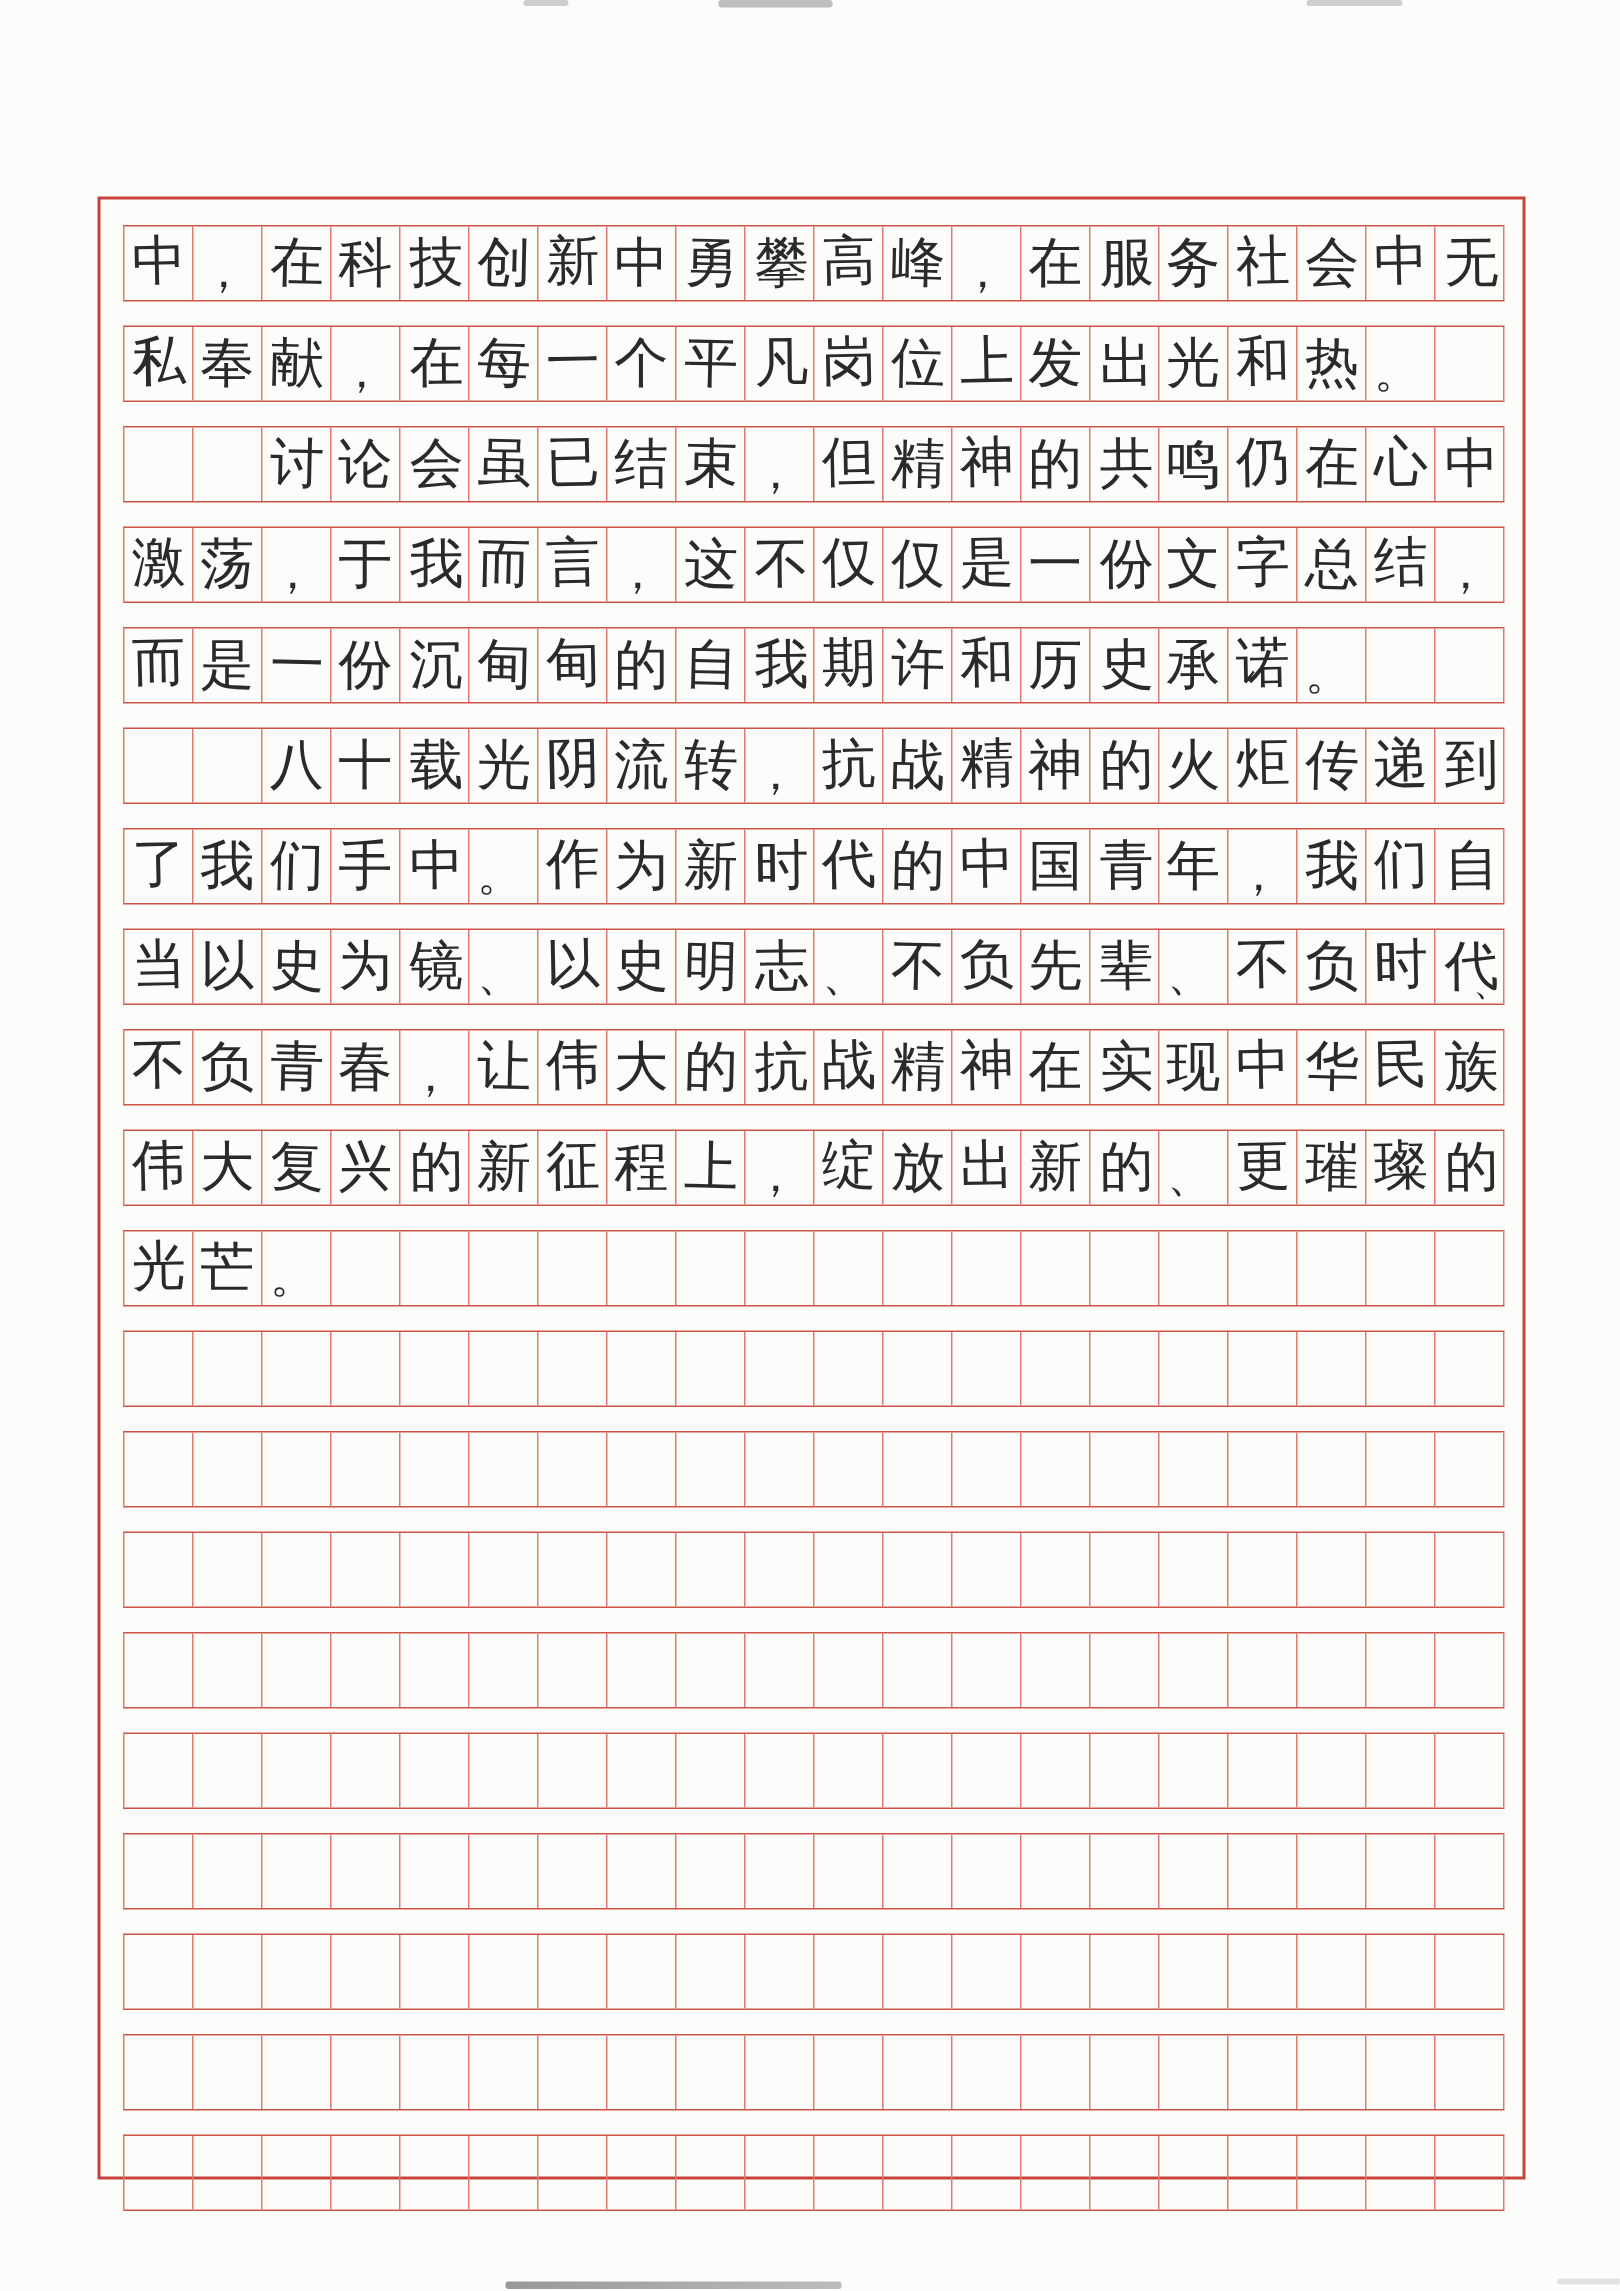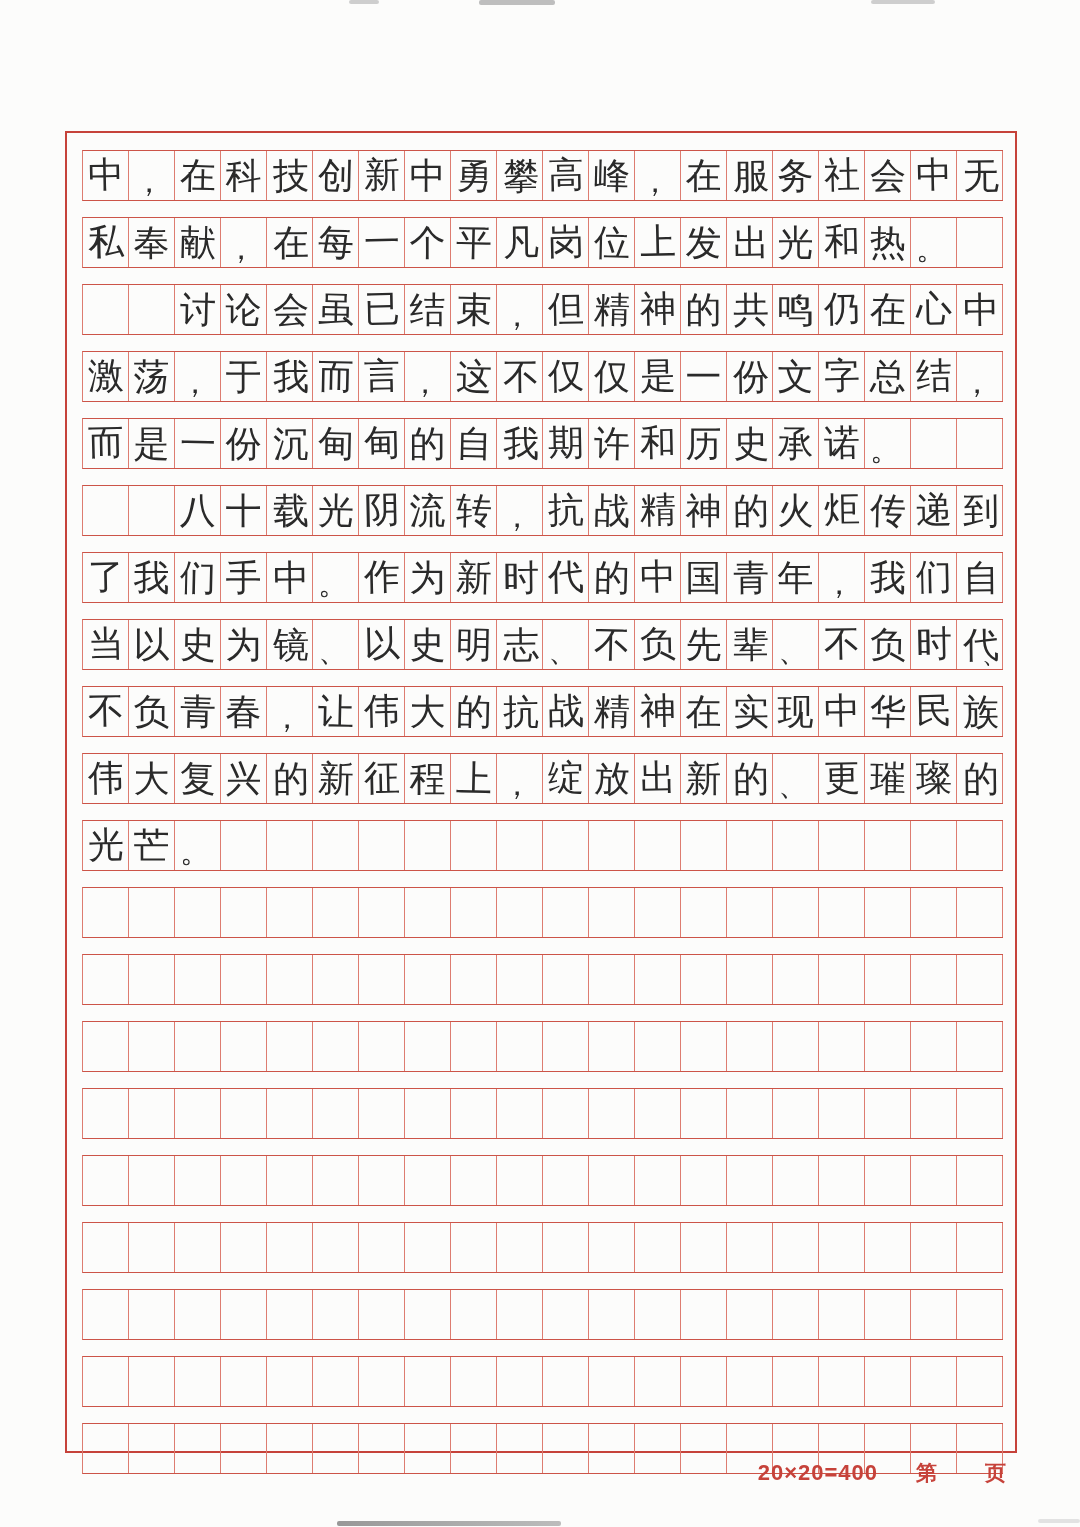--- a/index.html
+++ b/index.html
@@ -947,11 +947,6 @@
       </div>
   </div>
 
-  <div class="footer">
-    <span class="formula">20×20=400</span>
-    <span class="page-prefix">第</span>
-    <span class="page-suffix">页</span>
-  </div>
 
   <div class="artifact bottom-band"></div>
   <div class="artifact bottom-right"></div>

